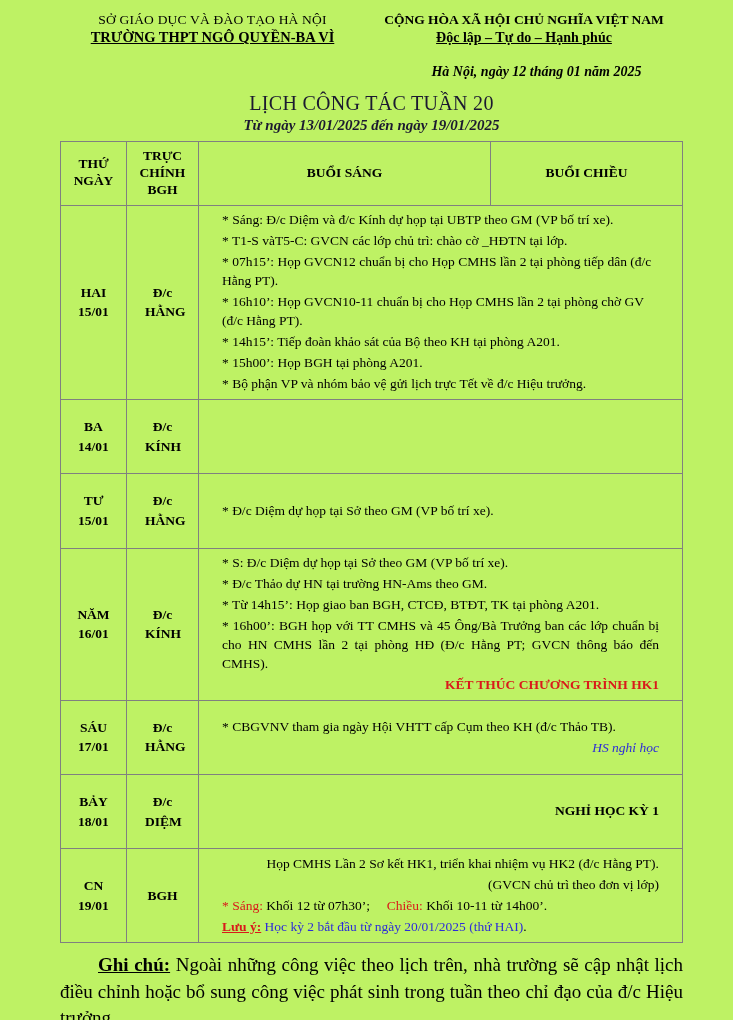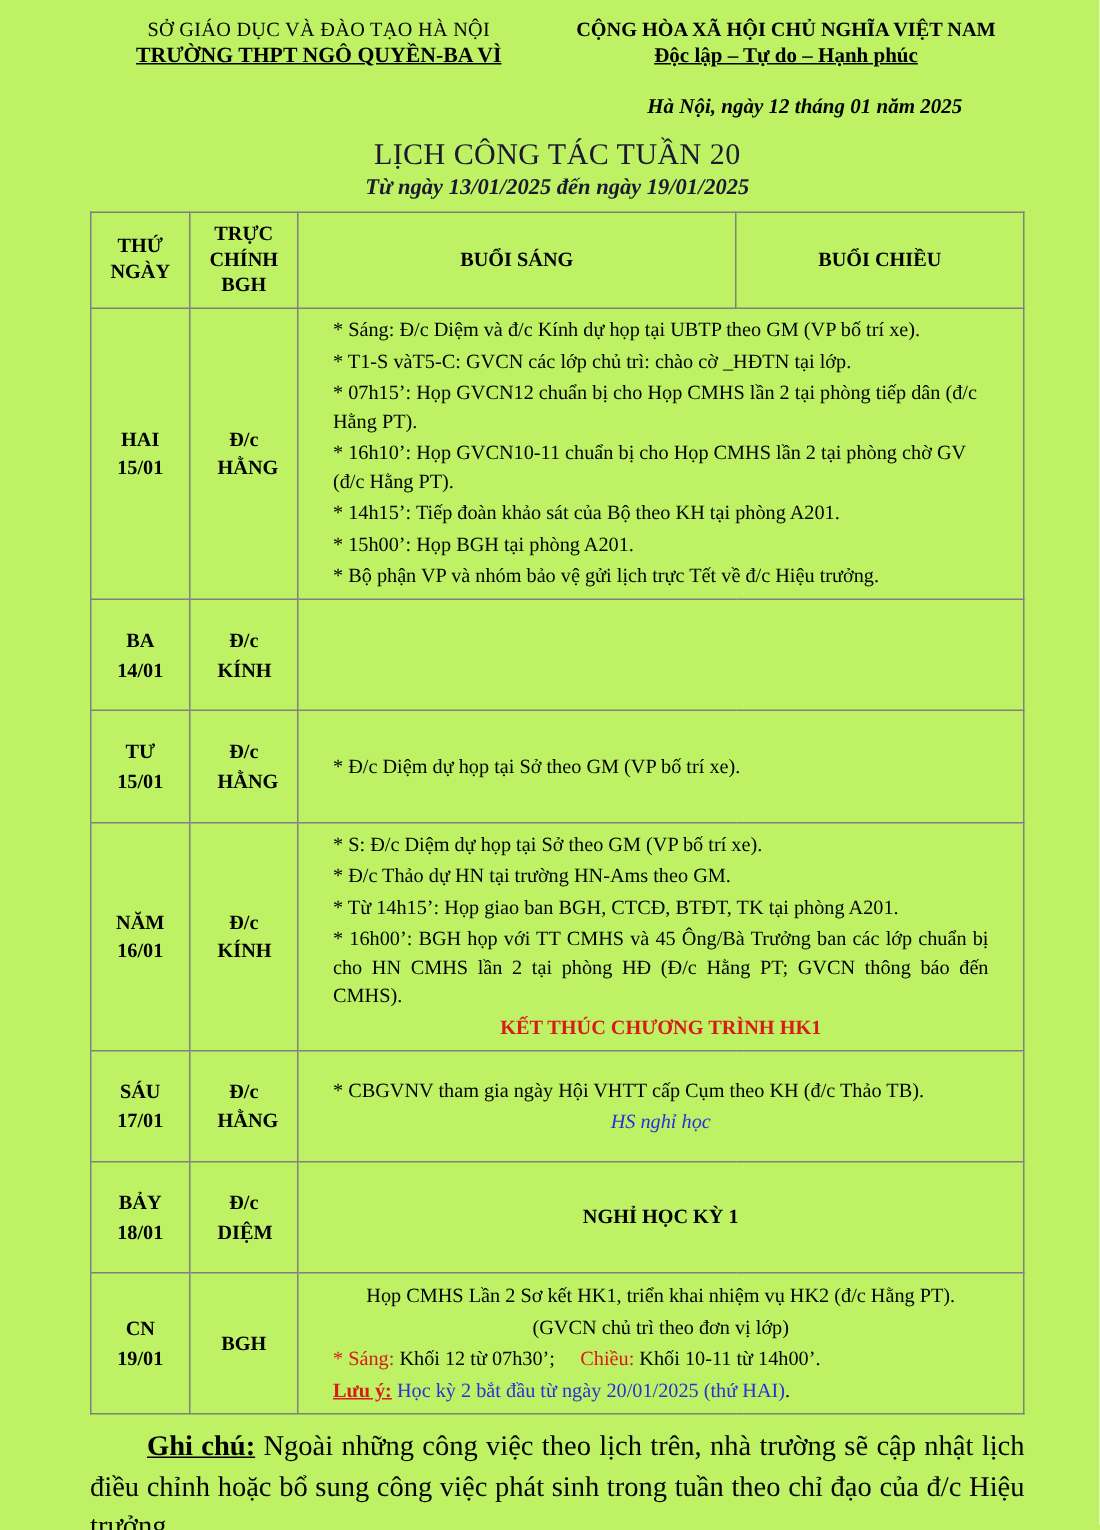--- a/index.html
+++ b/index.html
@@ -28,7 +28,7 @@
   td.duty-cell{text-align:center;font-weight:bold;padding:3px 18px;line-height:1.45;}
   td.content-cell{padding:3px 23px;}
   .line{line-height:1.38;margin:2.5px 0;}
-  .a-c{text-align:center;}
+  .a-c{text-align:right;}
   .j{text-align:justify;}
   .c-red{color:#d91a1a;}
   .c-blue{color:#2d2dd8;}

